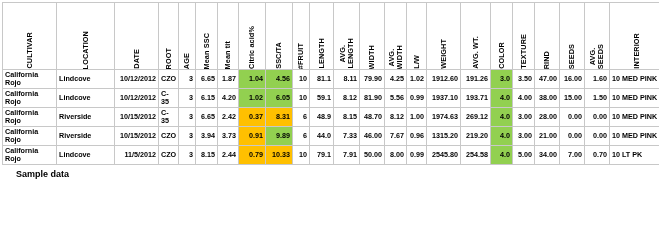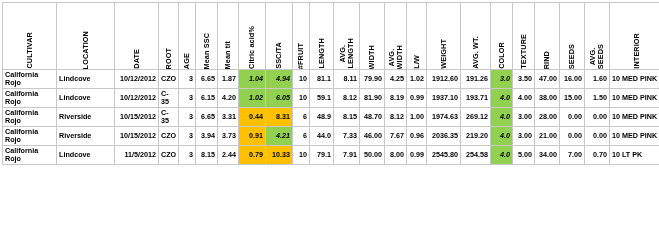--- a/index.html
+++ b/index.html
@@ -68,7 +68,7 @@
   }
   .num { text-align: right; }
   .txt { text-align: left; }
-  .hl-green { background: #92d050 !important; font-style: italic; }
+  .hl-green { background: #92d050 !important; }
   .hl-orange { background: #ffc000 !important; }
 
   .caption {

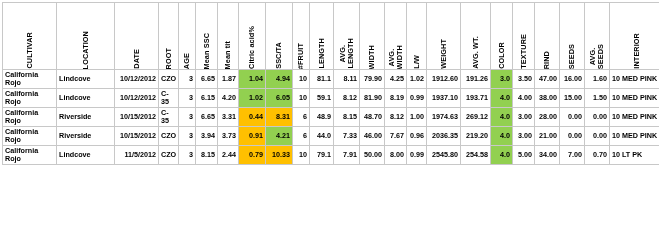--- a/index.html
+++ b/index.html
@@ -212,7 +212,7 @@
             <span class="cell num">1.04</span>
           </td>
           <td class="hl-green">
-            <span class="cell num">4.94</span>
+            <span class="cell num">4.56</span>
           </td>
           <td>
             <span class="cell num">10</span>

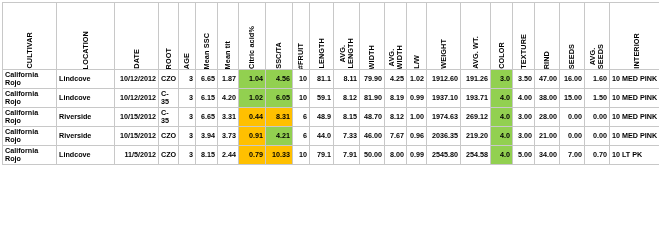--- a/index.html
+++ b/index.html
@@ -298,7 +298,7 @@
             <span class="cell num">81.90</span>
           </td>
           <td>
-            <span class="cell num">8.19</span>
+            <span class="cell num">5.56</span>
           </td>
           <td>
             <span class="cell num">0.99</span>

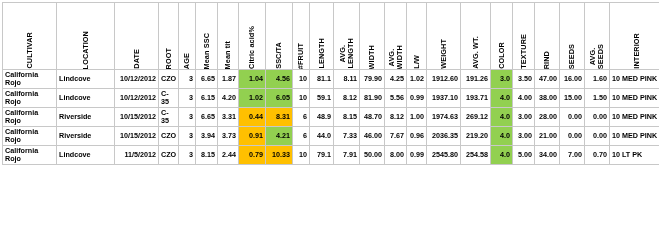--- a/index.html
+++ b/index.html
@@ -348,7 +348,7 @@
             <span class="cell num">6.65</span>
           </td>
           <td>
-            <span class="cell num">3.31</span>
+            <span class="cell num">2.42</span>
           </td>
           <td class="hl-orange">
             <span class="cell num">0.44</span>

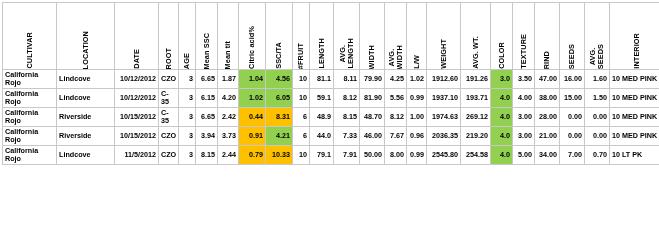--- a/index.html
+++ b/index.html
@@ -351,7 +351,7 @@
             <span class="cell num">2.42</span>
           </td>
           <td class="hl-orange">
-            <span class="cell num">0.44</span>
+            <span class="cell num">0.37</span>
           </td>
           <td class="hl-orange">
             <span class="cell num">8.31</span>

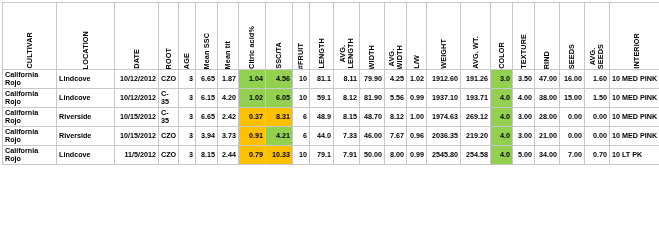--- a/index.html
+++ b/index.html
@@ -425,7 +425,7 @@
             <span class="cell num">0.91</span>
           </td>
           <td class="hl-green">
-            <span class="cell num">4.21</span>
+            <span class="cell num">9.89</span>
           </td>
           <td>
             <span class="cell num">6</span>

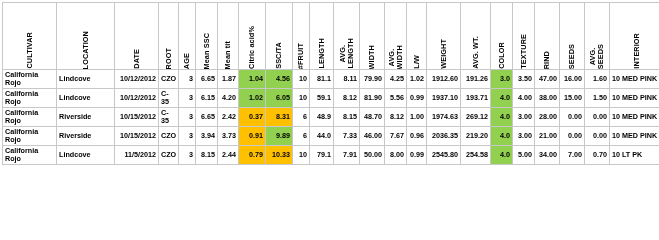--- a/index.html
+++ b/index.html
@@ -446,7 +446,7 @@
             <span class="cell num">0.96</span>
           </td>
           <td>
-            <span class="cell num">2036.35</span>
+            <span class="cell num">1315.20</span>
           </td>
           <td>
             <span class="cell num">219.20</span>

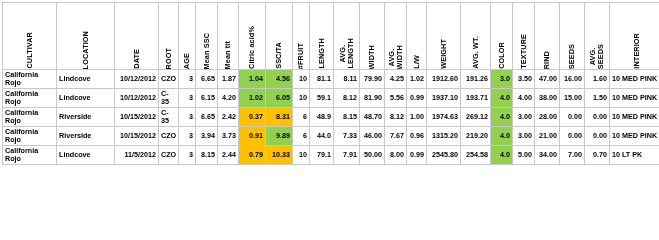--- a/index.html
+++ b/index.html
@@ -543,6 +543,7 @@
         </tr>
       </tbody>
   </table>
+  <div class="caption">Sample data</div>
 </div>
 
 </body></html>

